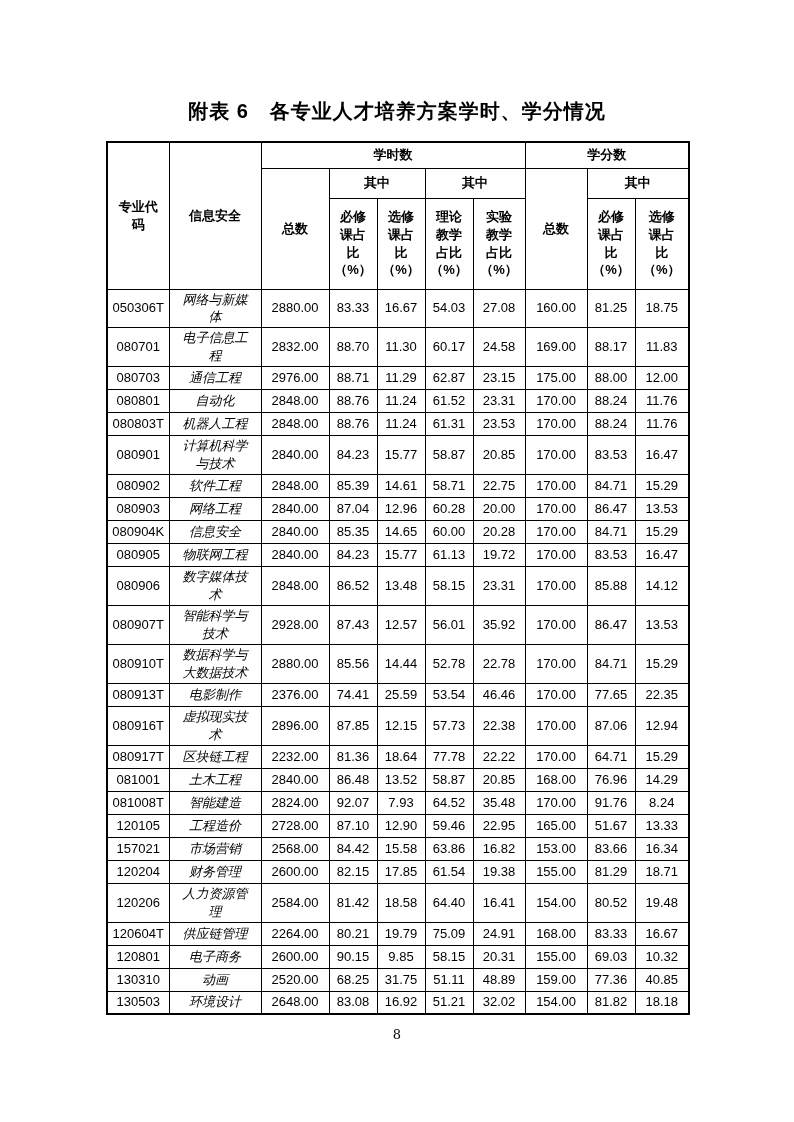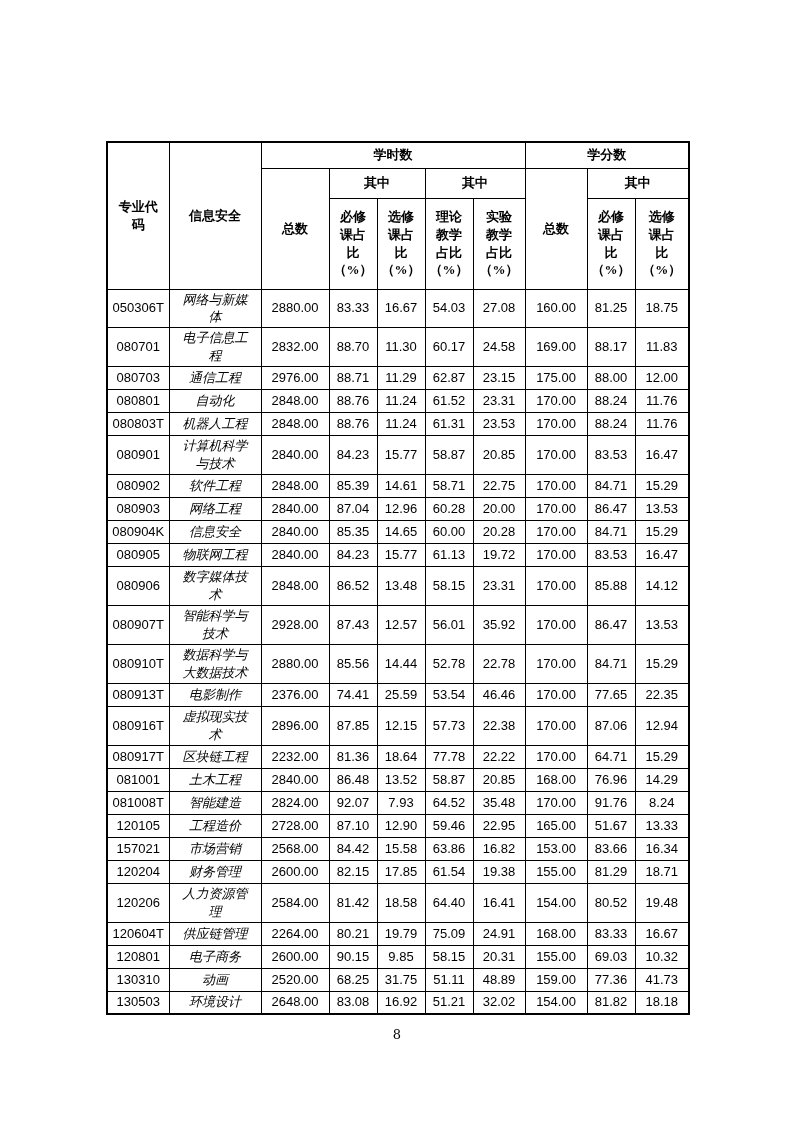--- a/index.html
+++ b/index.html
@@ -68,6 +68,7 @@
 
 <div class="page">
 
+  <div class="title">附表 6　各专业人才培养方案学时、学分情况</div>
 
   <table class="main">
     <colgroup>

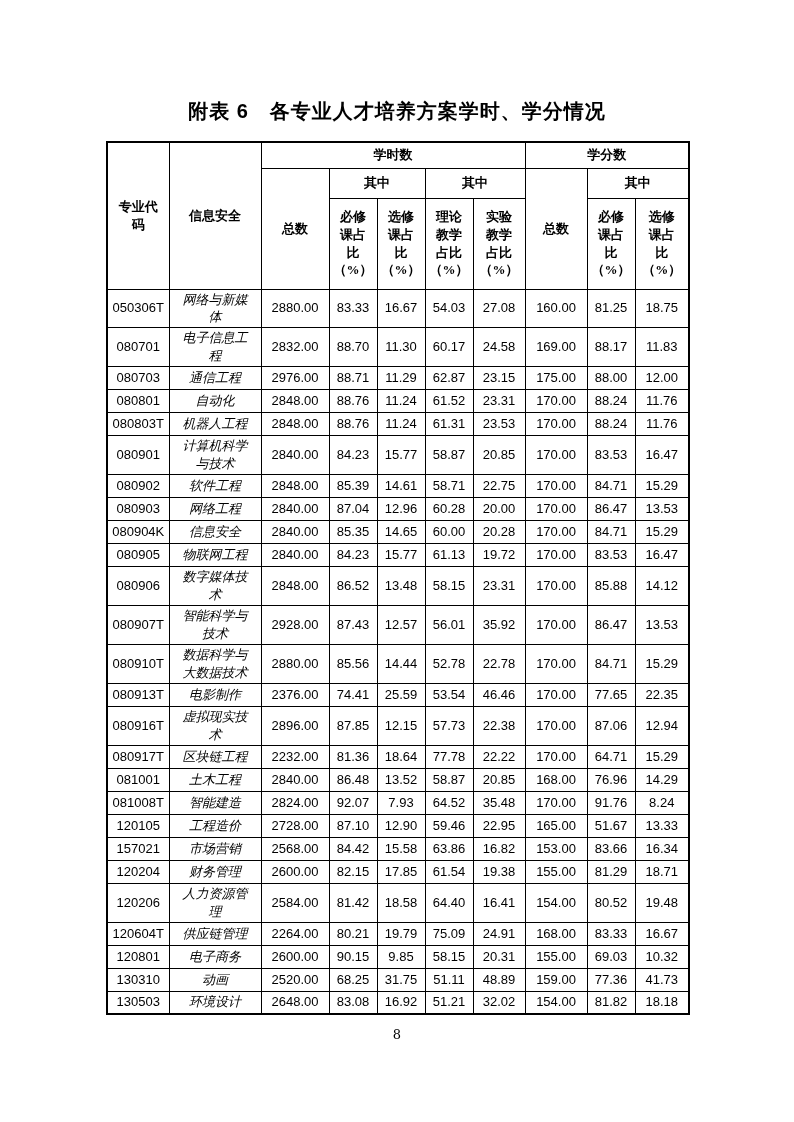--- a/index.html
+++ b/index.html
@@ -45,7 +45,7 @@
   }
   table.main thead th {
     font-weight: bold;
-    font-family: Liberation Serif, serif;
+    font-family: Liberation Sans, sans-serif;
   }
   thead tr.hr-a { height: 26px; }
   thead tr.hr-b { height: 30px; }

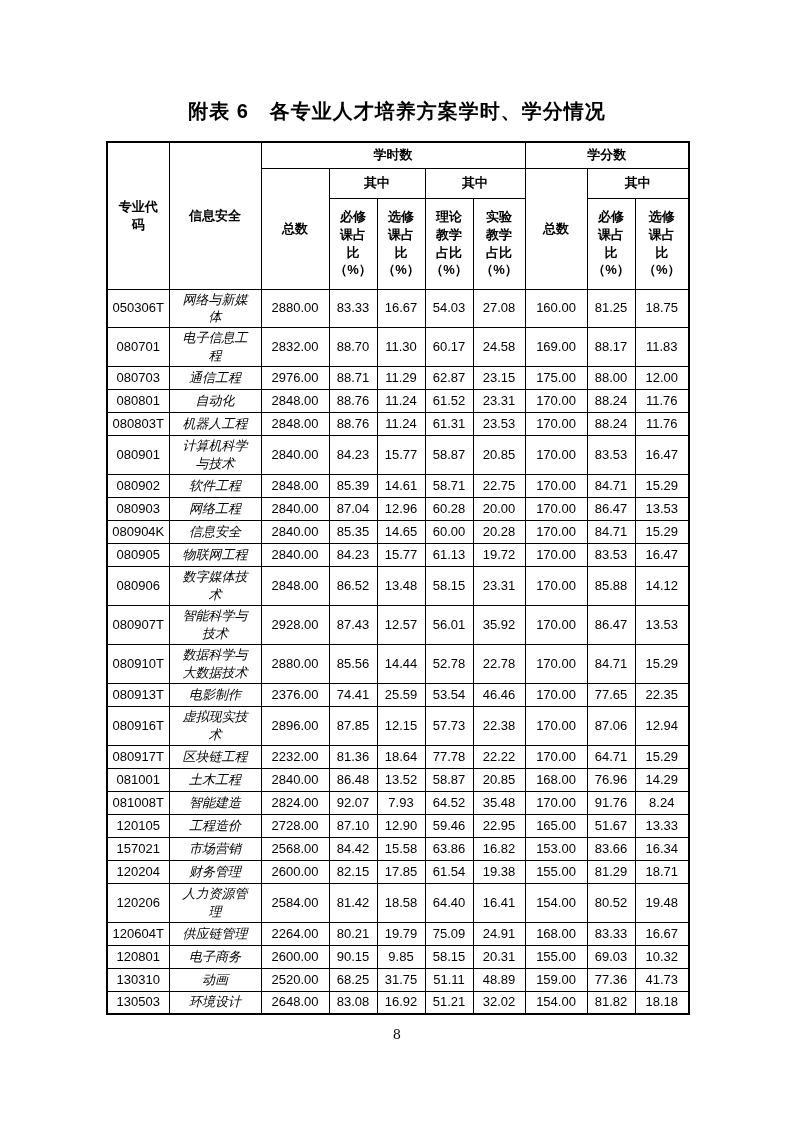--- a/index.html
+++ b/index.html
@@ -432,7 +432,7 @@
           <td>48.89</td>
           <td>159.00</td>
           <td>77.36</td>
-          <td>41.73</td>
+          <td>40.85</td>
         </tr>
         <tr>
           <td>130503</td>

